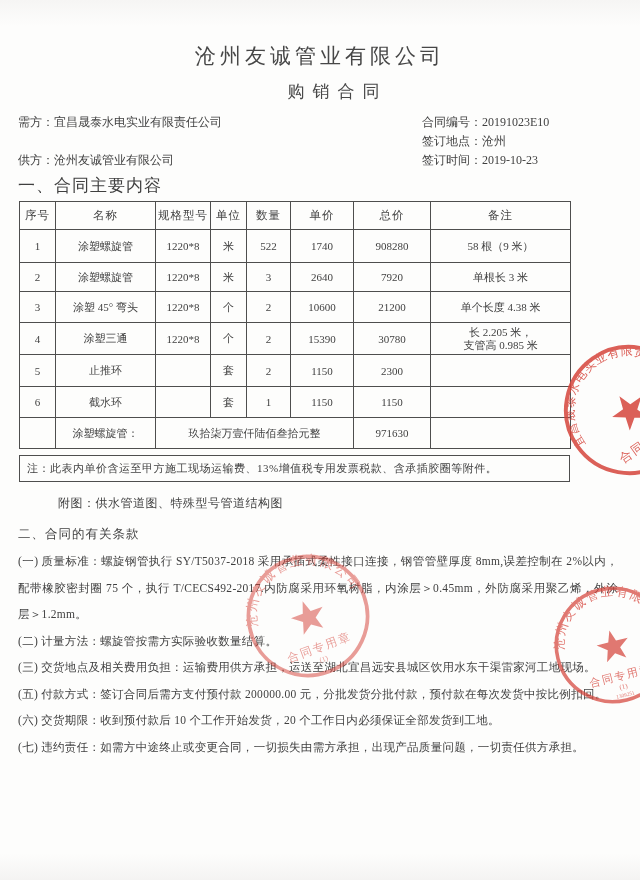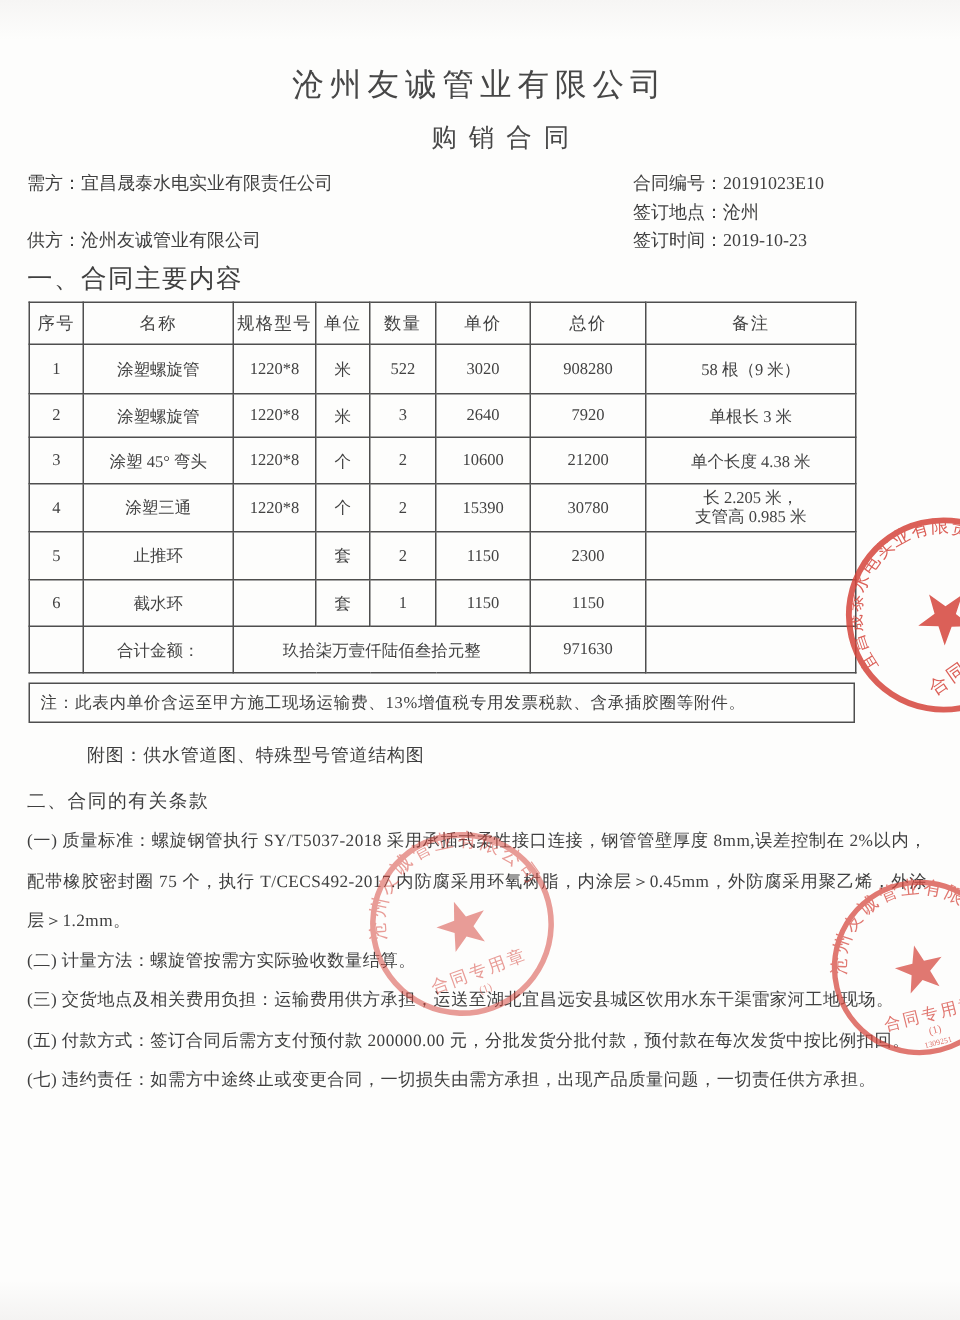--- a/index.html
+++ b/index.html
@@ -166,7 +166,7 @@
         <td>1220*8</td>
         <td>米</td>
         <td>522</td>
-        <td>3020</td>
+        <td>1740</td>
         <td>908280</td>
         <td>58 根（9 米）</td>
       </tr>

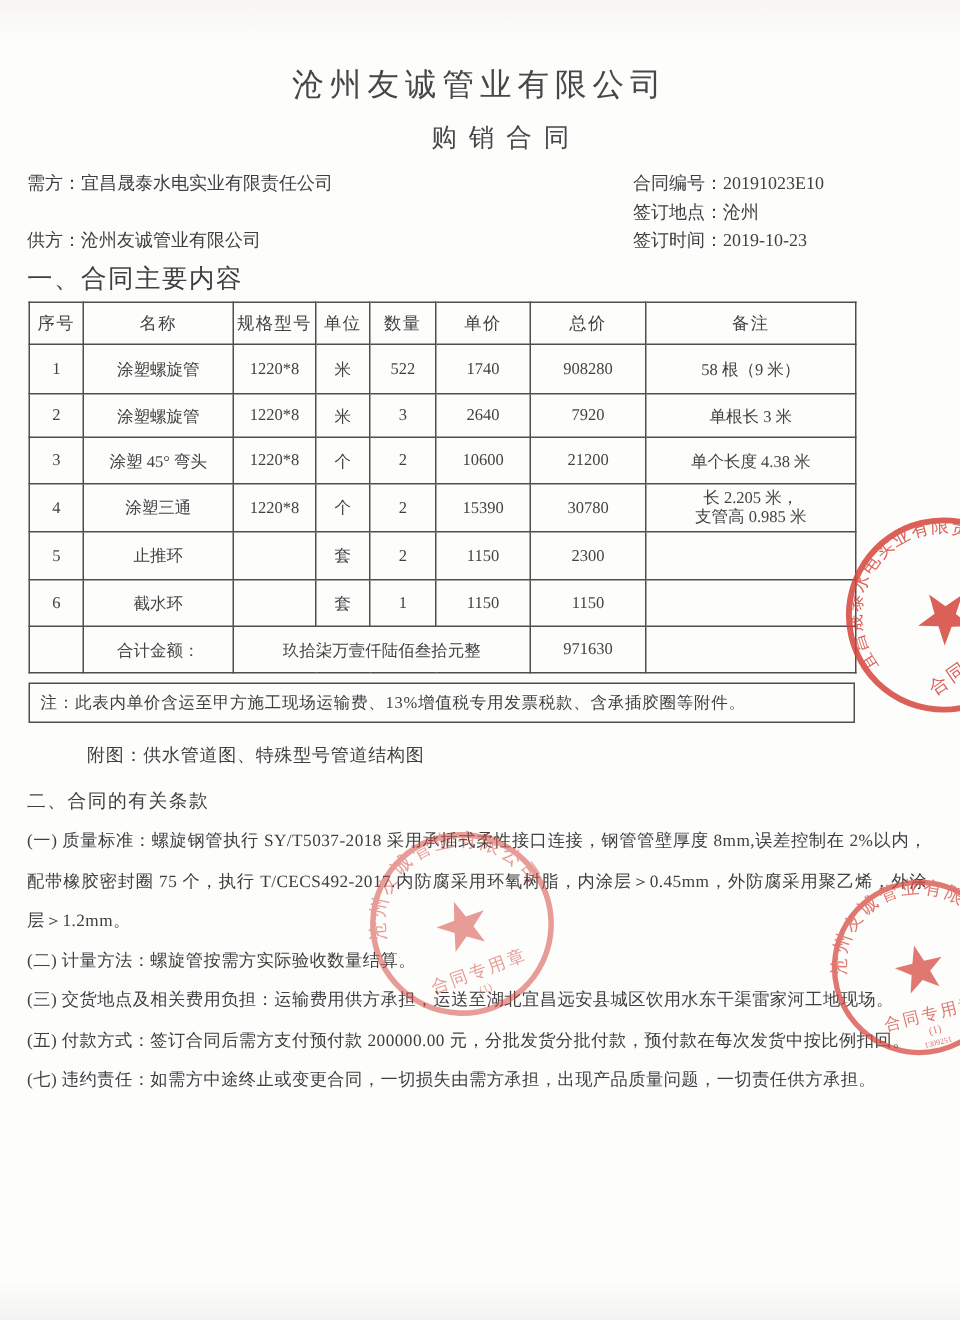--- a/index.html
+++ b/index.html
@@ -223,7 +223,7 @@
       </tr>
       <tr class="h-total">
         <td></td>
-        <td>合计金额：</td>
+        <td>涂塑螺旋管：</td>
         <td colspan="4">玖拾柒万壹仟陆佰叁拾元整</td>
         <td>971630</td>
         <td></td>

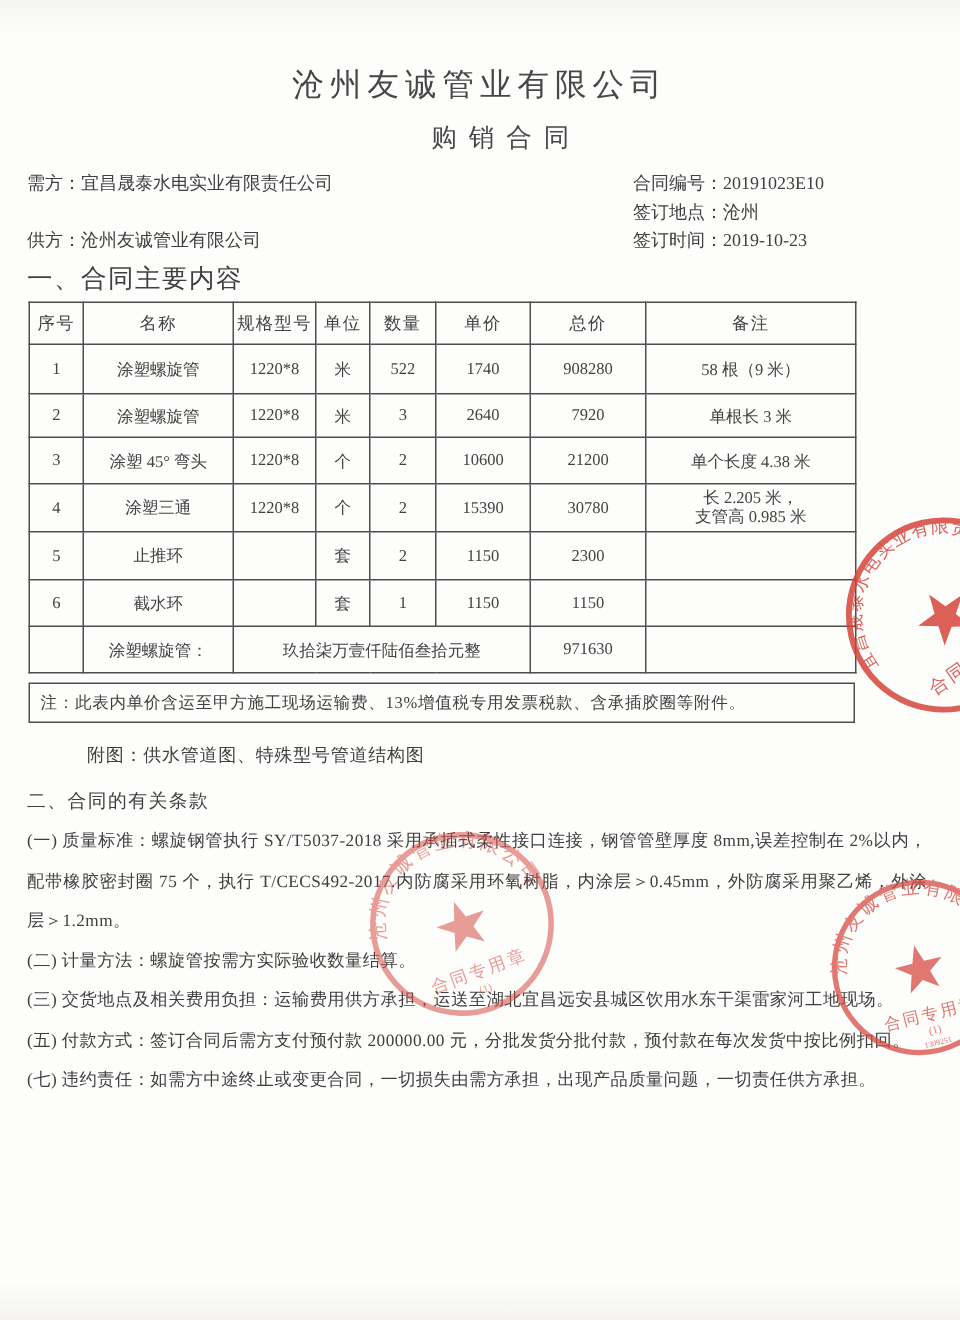--- a/index.html
+++ b/index.html
@@ -242,6 +242,7 @@
     <p>(二) 计量方法：螺旋管按需方实际验收数量结算。</p>
     <p>(三) 交货地点及相关费用负担：运输费用供方承担，运送至湖北宜昌远安县城区饮用水东干渠雷家河工地现场。</p>
     <p>(五) 付款方式：签订合同后需方支付预付款 200000.00 元，分批发货分批付款，预付款在每次发货中按比例扣回。</p>
+    <p>(六) 交货期限：收到预付款后 10 个工作开始发货，20 个工作日内必须保证全部发货到工地。</p>
     <p>(七) 违约责任：如需方中途终止或变更合同，一切损失由需方承担，出现产品质量问题，一切责任供方承担。</p>
   </div>
 

